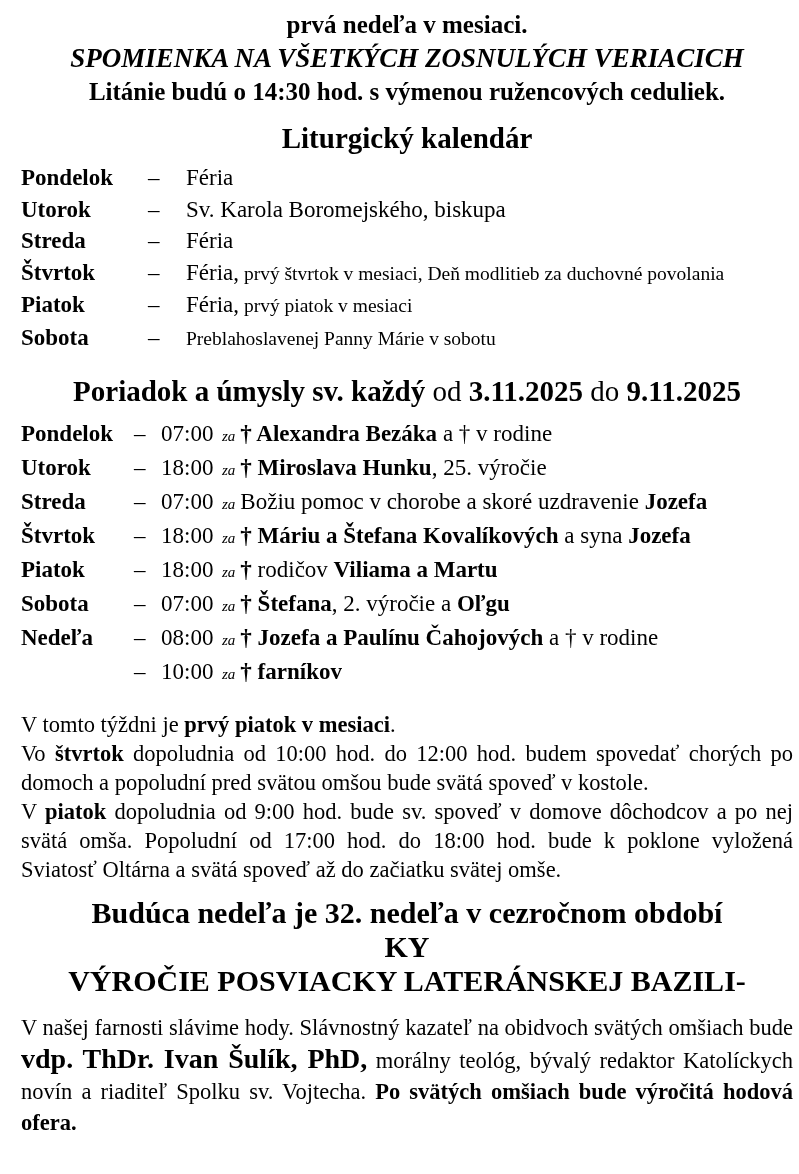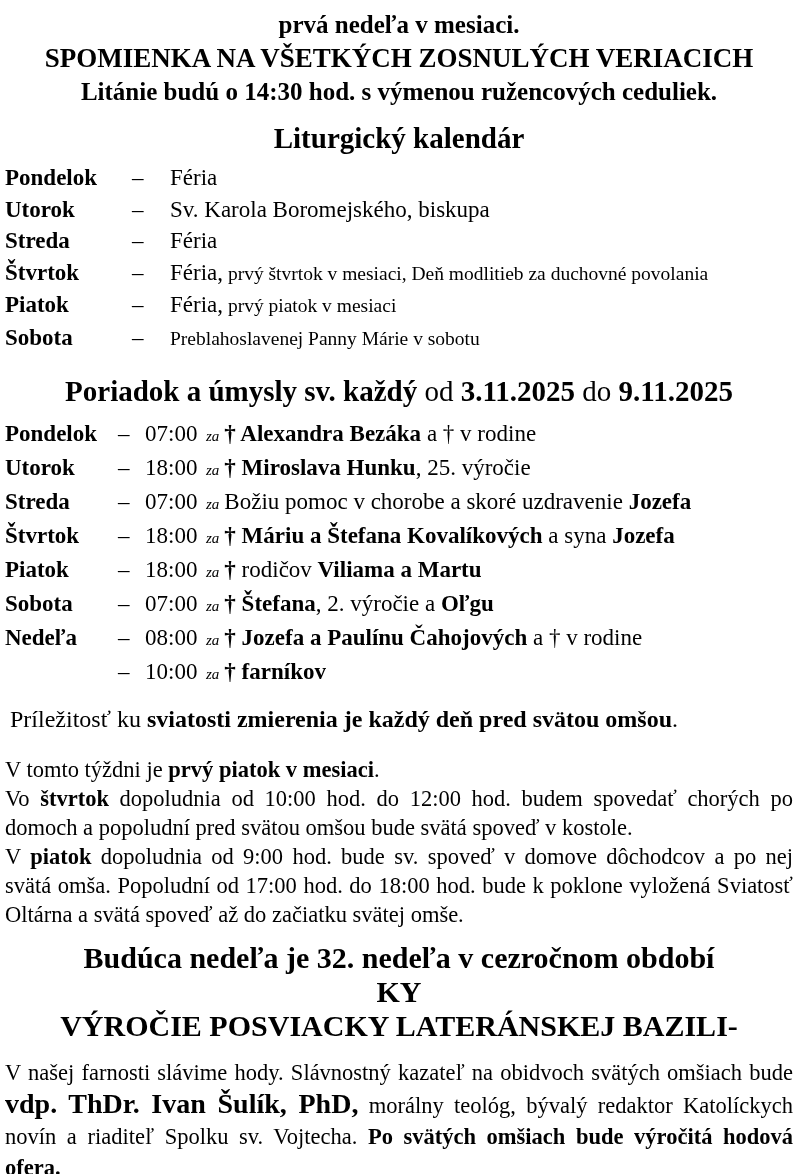--- a/index.html
+++ b/index.html
@@ -7,7 +7,7 @@
     width: 799px; height: 1174px; box-sizing: border-box;
     background: #ffffff; color: #000000;
     font-family: "Liberation Serif", "DejaVu Serif", serif;
-    padding: 8px 6px 0 5px; overflow: hidden;
+    padding: 8px 6px 0 21px; overflow: hidden;
   }
   .c { text-align: center; }
   .bold { font-weight: bold; }

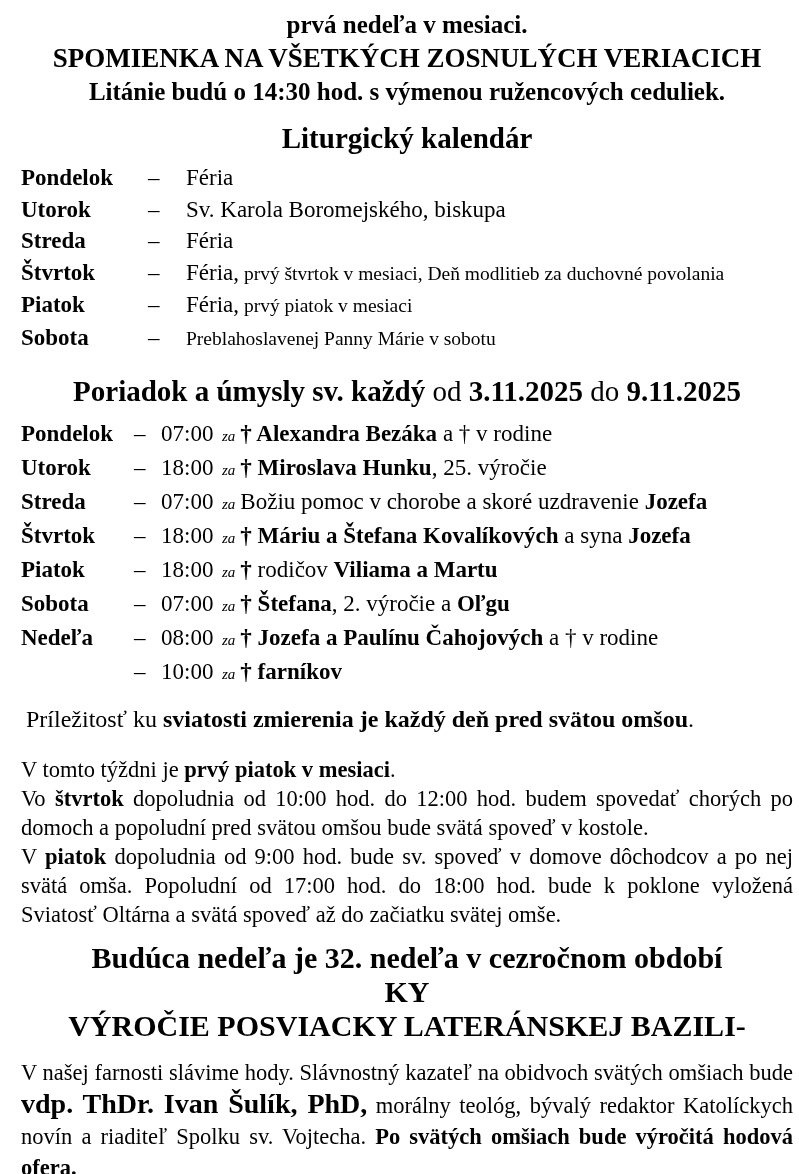--- a/index.html
+++ b/index.html
@@ -16,7 +16,7 @@
   .big { font-size: 28px; font-weight: bold; }
 
   .hdr1 { font-size: 25px; line-height: 33px; }
-  .hdr2 { font-size: 27px; line-height: 34px; }
+  .hdr2 { font-size: 27px; line-height: 34px; font-style: italic; }
   .hdr3 { font-size: 25px; line-height: 33px; }
 
   .cal-title { font-size: 29px; line-height: 37px; margin-top: 12px; text-align: center; }

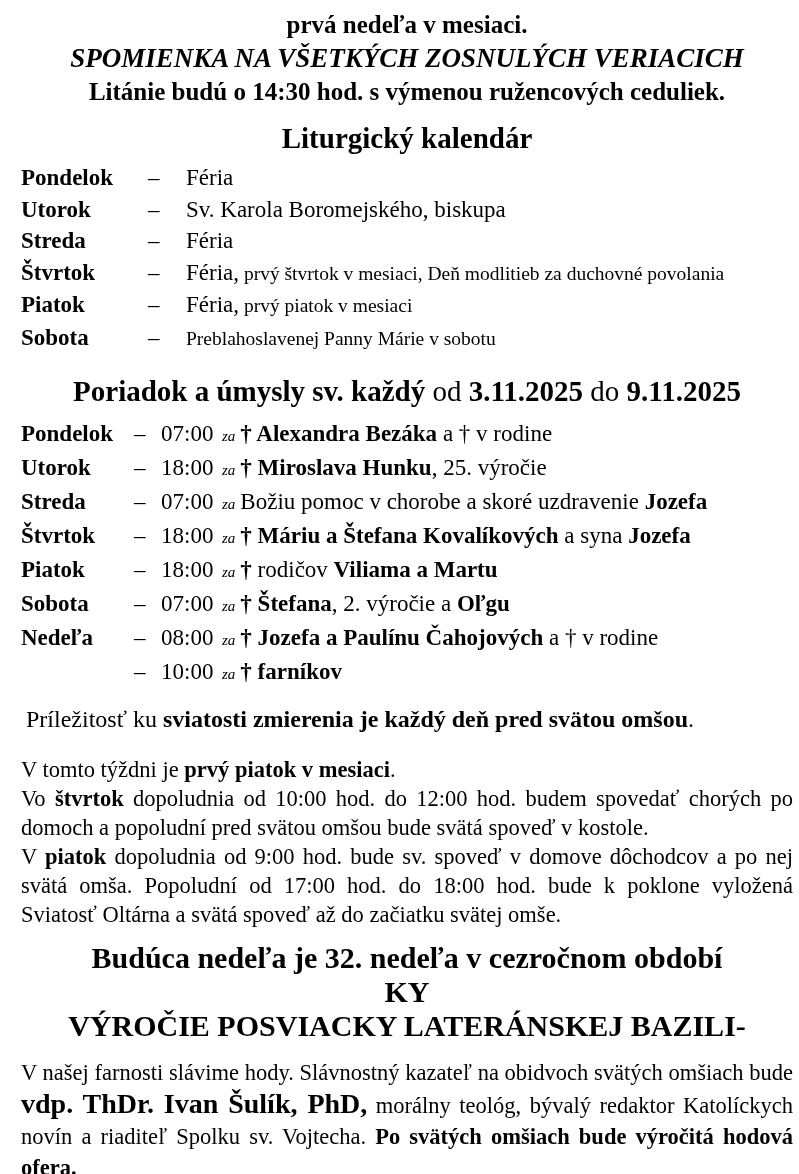--- a/index.html
+++ b/index.html
@@ -105,7 +105,6 @@
     </div>
   </div>
 
-  <div class="confession"><span>Príležitosť ku </span><span class="b">sviatosti zmierenia je každý deň pred svätou omšou</span><span>.</span></div>
 
   <p class="para p1"><span>V tomto týždni je </span><span class="b">prvý piatok v mesiaci</span><span>.</span></p>
   <p class="para just"><span>Vo </span><span class="b">štvrtok</span><span> dopoludnia od 10:00 hod. do 12:00 hod. budem spovedať chorých po domoch a popoludní pred svätou omšou bude svätá spoveď v kostole.</span></p>

